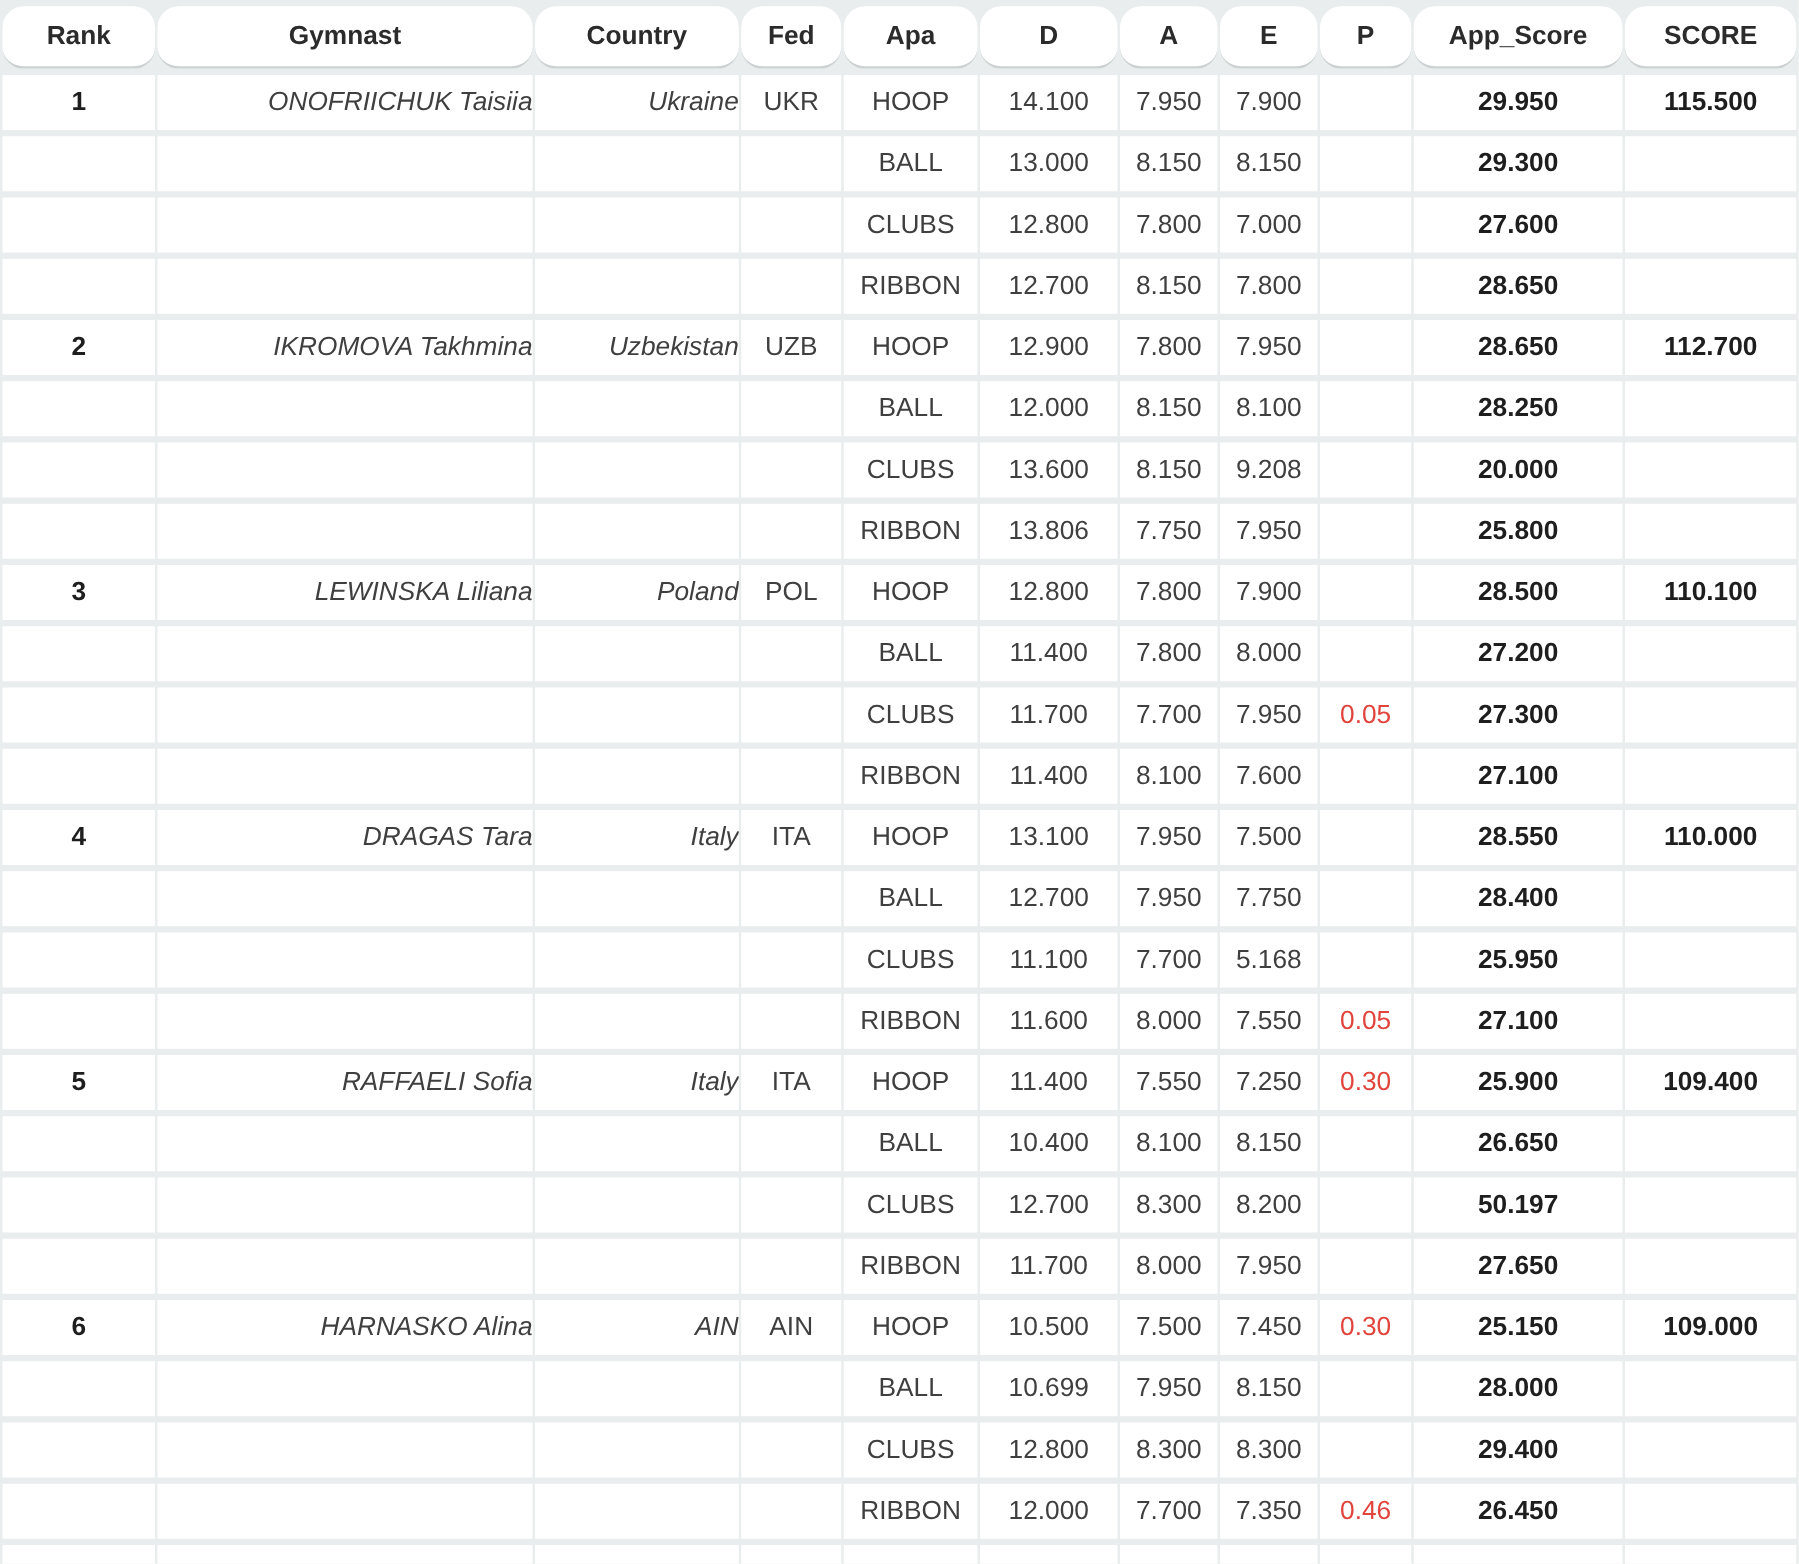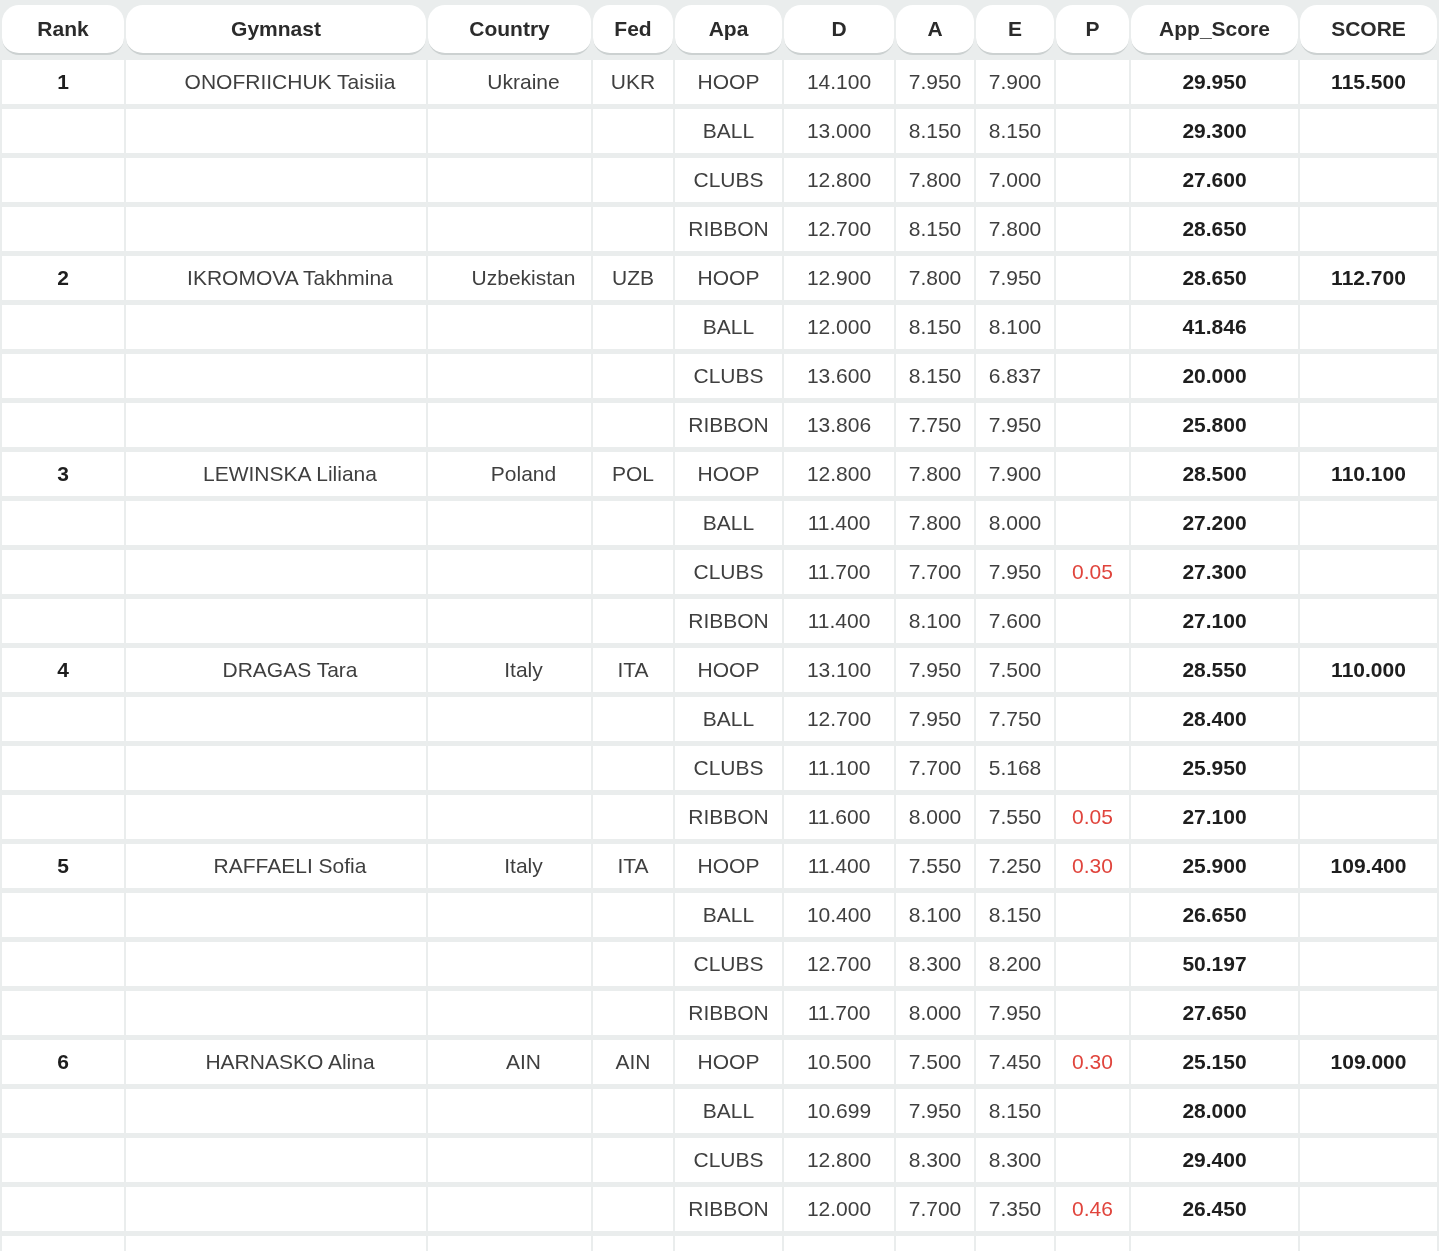--- a/index.html
+++ b/index.html
@@ -42,7 +42,7 @@
     border-bottom: 2px solid var(--header-line);
     border-radius: 17px;
   }
-  td.c-left { text-align: center; padding-left: 28px; }
+  td.c-left { text-align: right; padding-left: 28px; font-style: italic; }
   td.bold { font-weight: bold; color: var(--bold-text); }
   td.penalty { color: var(--penalty); }
   tr.partial td { height: 30px; }

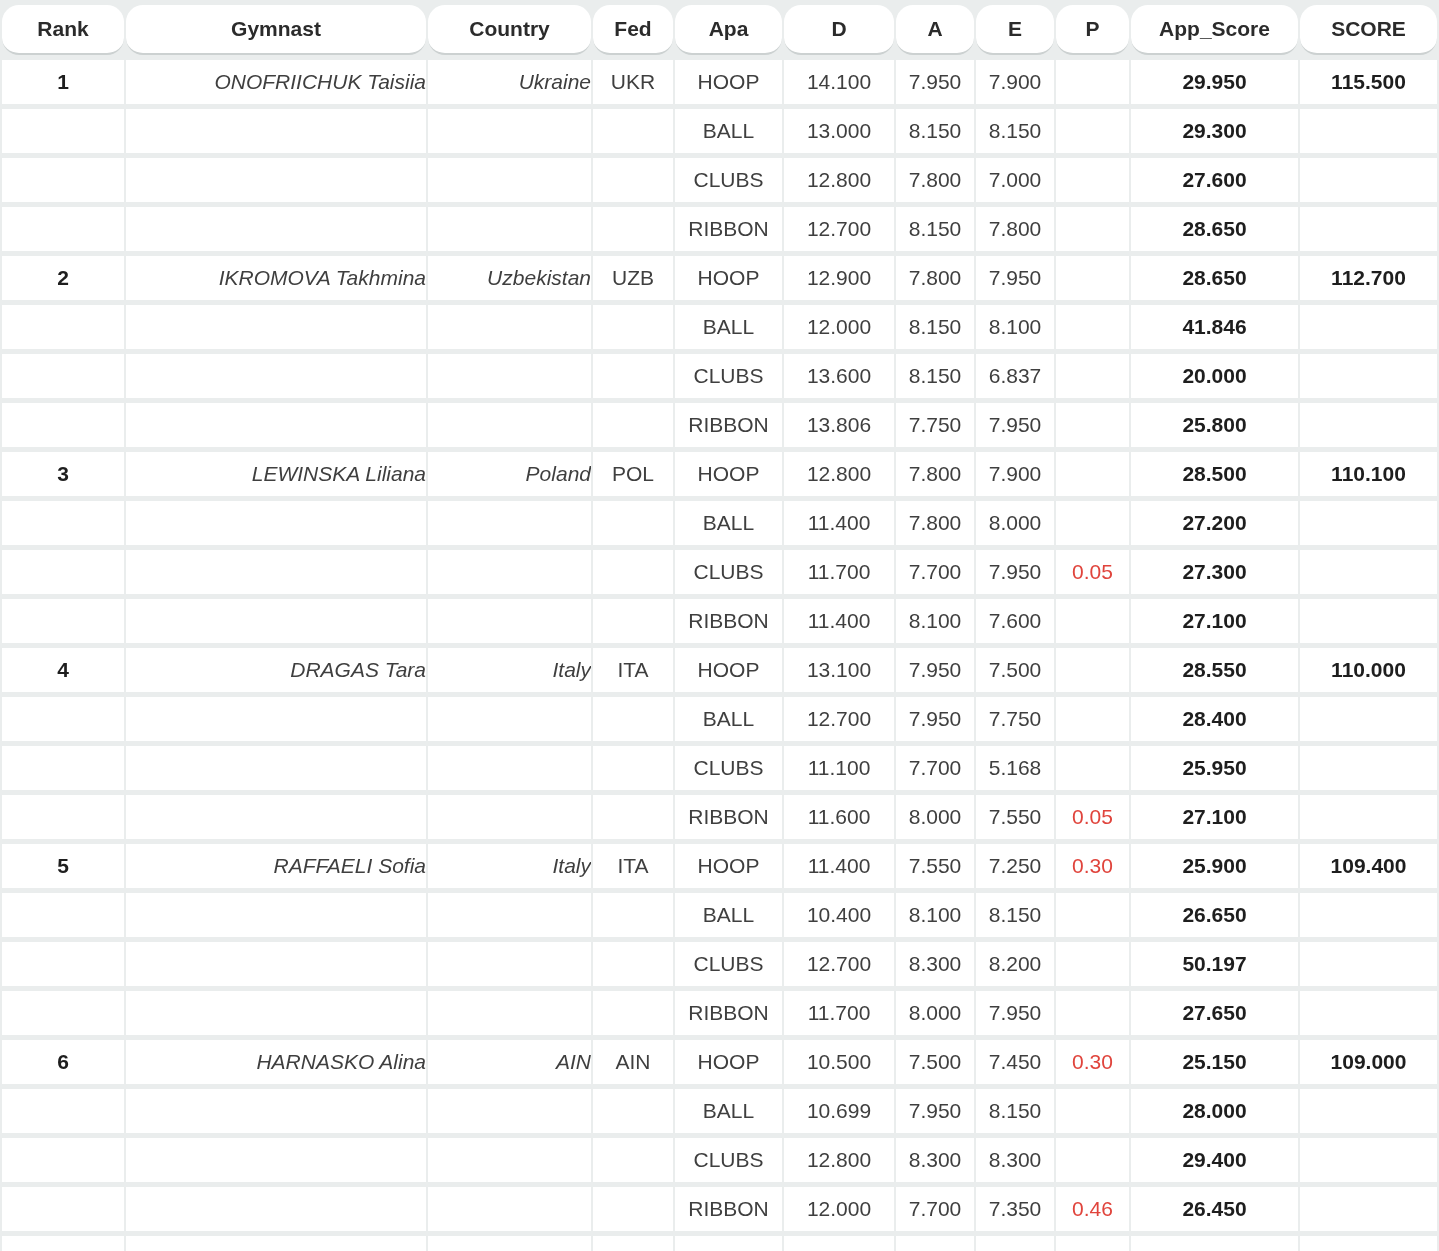--- a/index.html
+++ b/index.html
@@ -155,7 +155,7 @@
         <td>8.150</td>
         <td>8.100</td>
         <td class="penalty"></td>
-        <td class="bold">41.846</td>
+        <td class="bold">28.250</td>
         <td class="bold"></td>
       </tr>
       <tr>

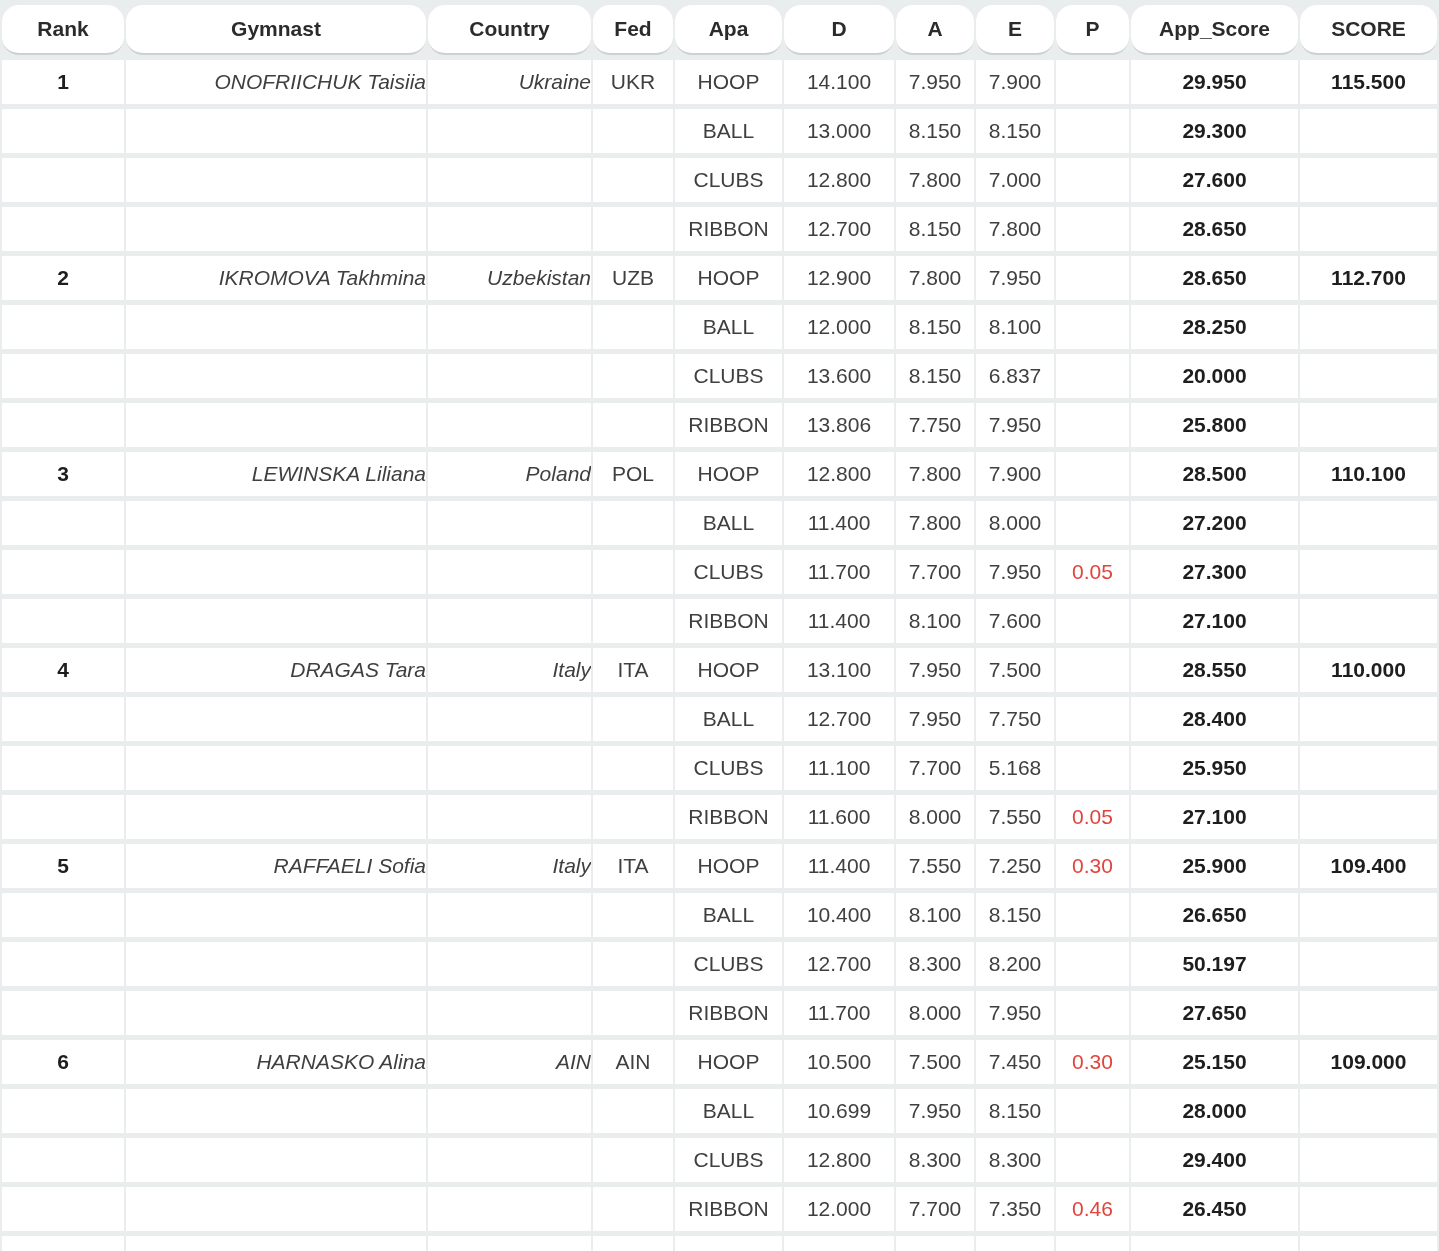--- a/index.html
+++ b/index.html
@@ -166,7 +166,7 @@
         <td>CLUBS</td>
         <td>13.600</td>
         <td>8.150</td>
-        <td>6.837</td>
+        <td>9.208</td>
         <td class="penalty"></td>
         <td class="bold">20.000</td>
         <td class="bold"></td>

